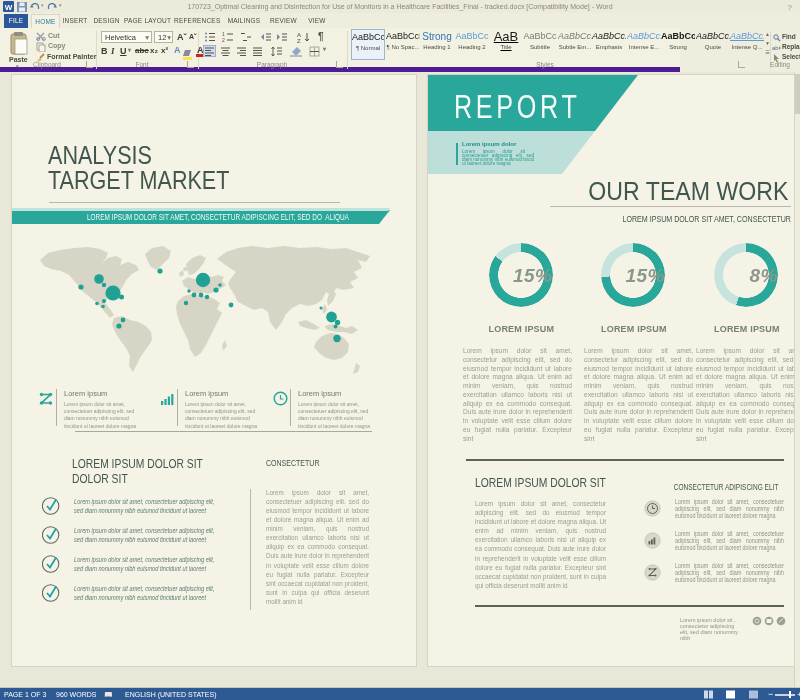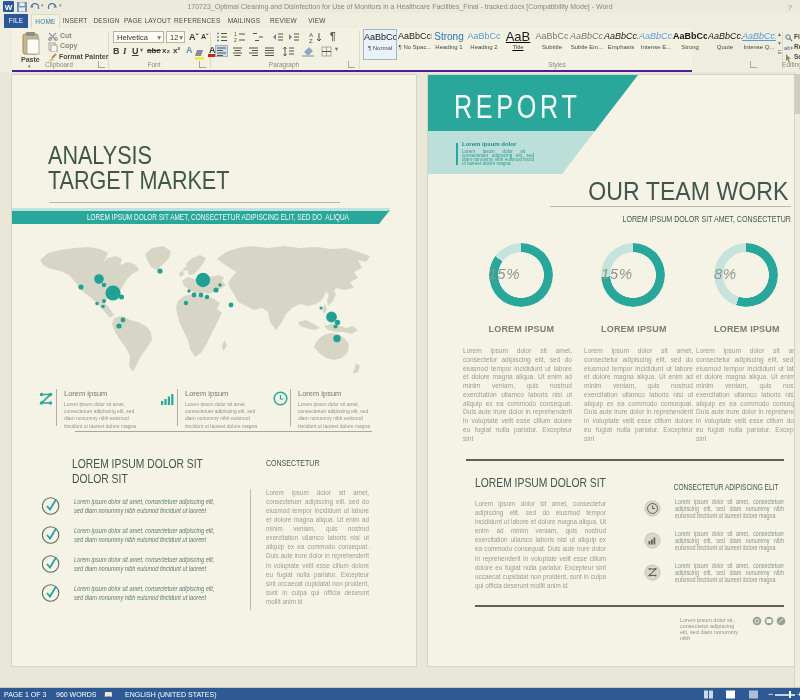--- a/index.html
+++ b/index.html
@@ -19,7 +19,7 @@
 #tab-home { color:#2e7d9e; background:#f2f1e2; border:1px solid #d9d7c6; border-bottom:none; }
 
 
-#ribbon { left:12px; top:28px; width:680px; height:44px; background:#f2f1e2; border-bottom:2px solid #4c1d95; }
+#ribbon { left:0; top:28px; width:680px; height:44px; background:#f2f1e2; border-bottom:5px solid #4c1d95; }
 .gsep { position:absolute; top:3px; width:1px; height:38px; background:#dcdac9; }
 .glabel { position:absolute; top:33px; font-size:6.5px; color:#8d8b7d; text-align:center; }
 .launcher { position:absolute; top:33px; width:7px; height:7px; border-left:1px solid #a9a796; border-bottom:1px solid #a9a796; font-size:6px; color:#8d8b7d; }

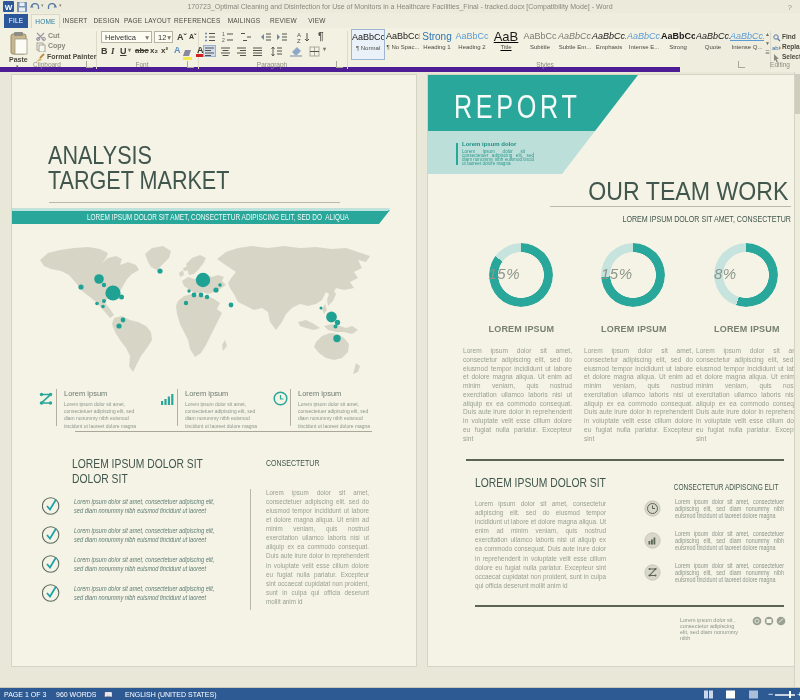--- a/index.html
+++ b/index.html
@@ -49,7 +49,7 @@
 .chktext { position:absolute; left:62px; font-size:6.8px; font-style:italic; line-height:9px; color:#5e7d74; white-space:nowrap; transform:scaleX(0.83); transform-origin:0 0; }
 .donut { position:absolute; width:64px; height:64px; border-radius:50%;
   -webkit-mask:radial-gradient(circle, transparent 22.6px, #000 23.2px); mask:radial-gradient(circle, transparent 22.6px, #000 23.2px); }
-.dlabel { position:absolute; width:64px; text-align:left; font-size:15px; font-style:italic; color:#8d968b; letter-spacing:0.5px; }
+.dlabel { position:absolute; width:64px; text-align:right; font-size:19px; font-style:italic; color:#8d968b; letter-spacing:0.5px;font-weight:bold; }
 .dname { position:absolute; width:64px; text-align:center; font-size:9px; font-weight:bold; color:#77806f; letter-spacing:0.2px; white-space:nowrap; }
 .dcol { position:absolute; width:124px; font-size:7.5px; line-height:8.75px; text-align:justify; color:#999f92; transform:scaleX(0.879); transform-origin:0 0; }
 .iconitem { position:absolute; width:17px; height:17px; }

